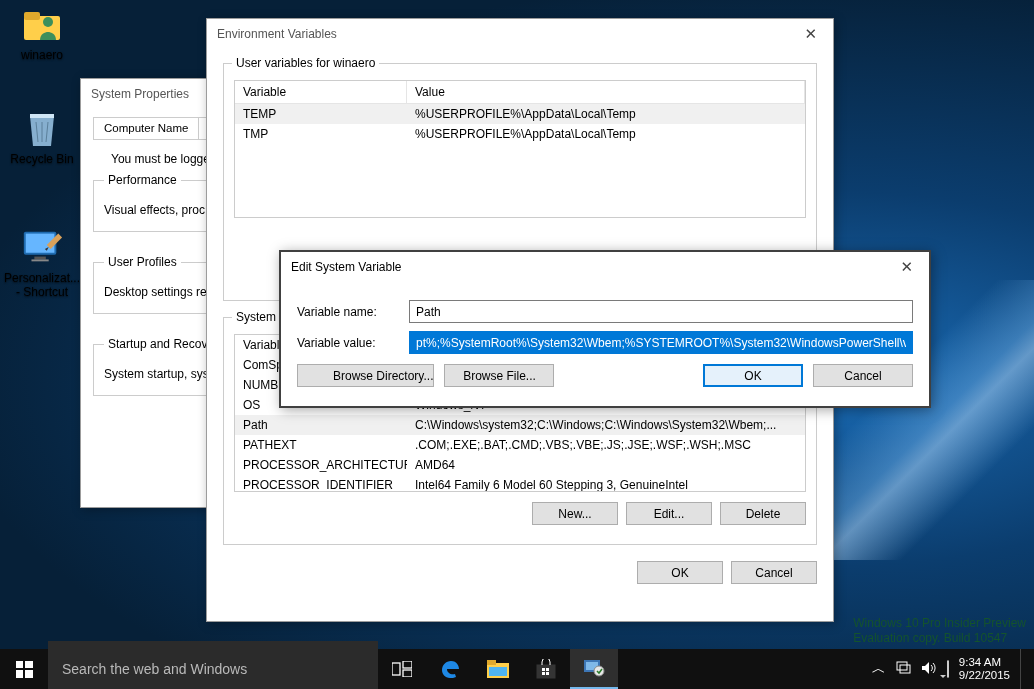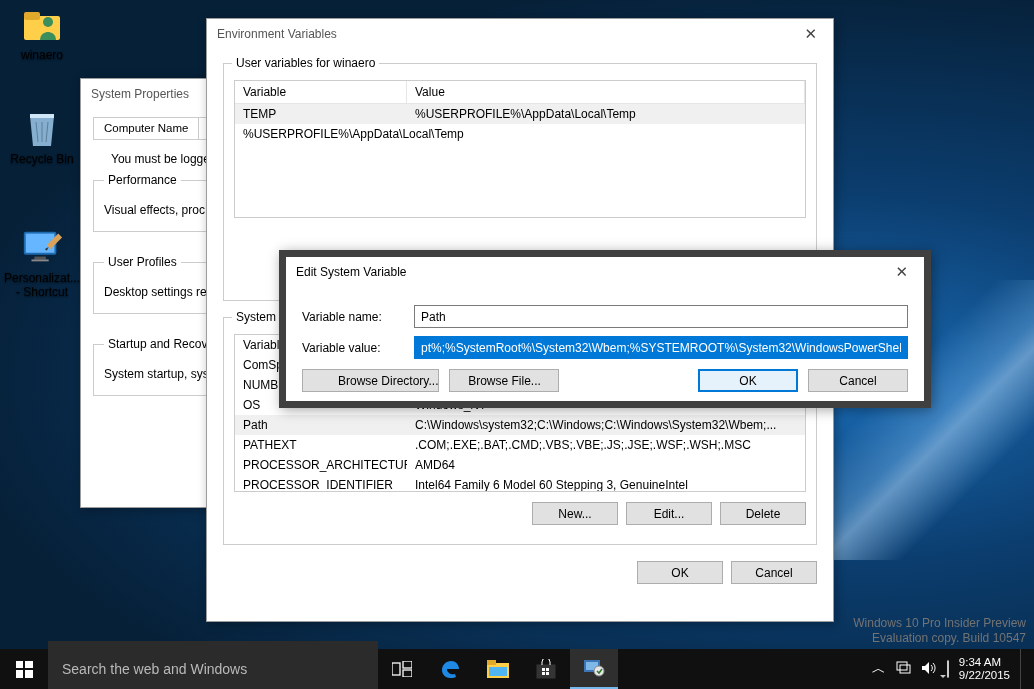--- a/index.html
+++ b/index.html
@@ -153,6 +153,7 @@
           <div class="col col-value">%USERPROFILE%\AppData\Local\Temp</div>
         </div>
         <div class="var-row">
+          <div class="col col-name">TMP</div>
           <div class="col col-value">%USERPROFILE%\AppData\Local\Temp</div>
         </div>
       </div>

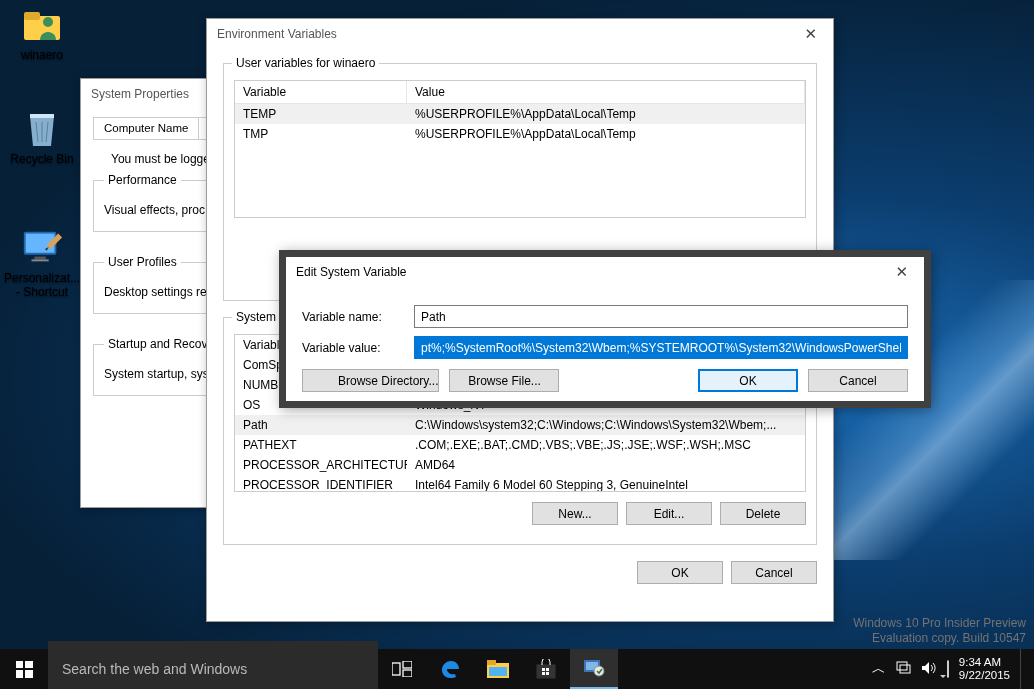--- a/index.html
+++ b/index.html
@@ -43,7 +43,7 @@
 .btn.primary { border: 2px solid #0078d7; background: #e5f1fb; }
 
 
-.editvar { left: 279px; top: 250px; width: 652px; height: 158px; z-index: 3; border: 7px solid #404040; box-shadow: 2px 2px 12px rgba(0,0,0,.35); }
+.editvar { left: 279px; top: 250px; width: 652px; height: 158px; z-index: 3; border: 2px solid #404040; box-shadow: 2px 2px 12px rgba(0,0,0,.35); }
 .editvar .titlebar { color: #000; }
 .form-row { display: flex; align-items: center; margin: 8px 16px; gap: 12px; }
 .form-row label { width: 100px; font-size: 12px; }

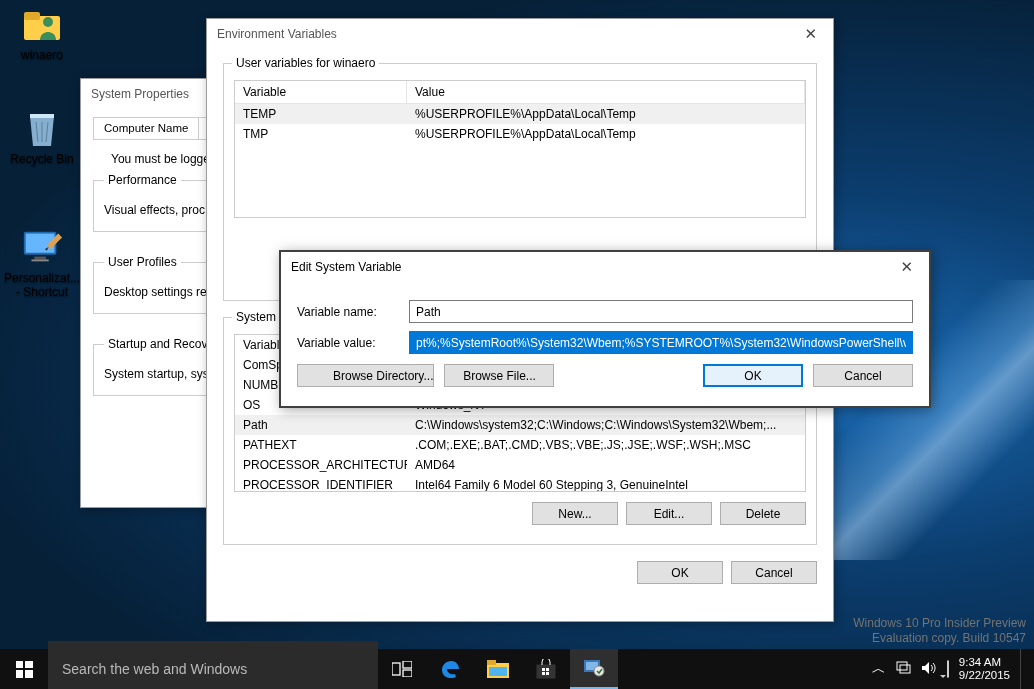--- a/index.html
+++ b/index.html
@@ -54,7 +54,7 @@
 .editvar .btn-row .btn { min-width: 100px; }
 
 
-.watermark { position: absolute; right: 8px; bottom: 42px; color: #737373; text-align: right; font-size: 12px; line-height: 1.3; }
+.watermark { position: absolute; right: 8px; bottom: 42px; color: #14532d; font-size: 12px; line-height: 1.3; }
 
 
 .taskbar { position: absolute; left: 0; bottom: 0; width: 100%; height: 40px; background: #101010; display: flex; align-items: center; color: #fff; }

